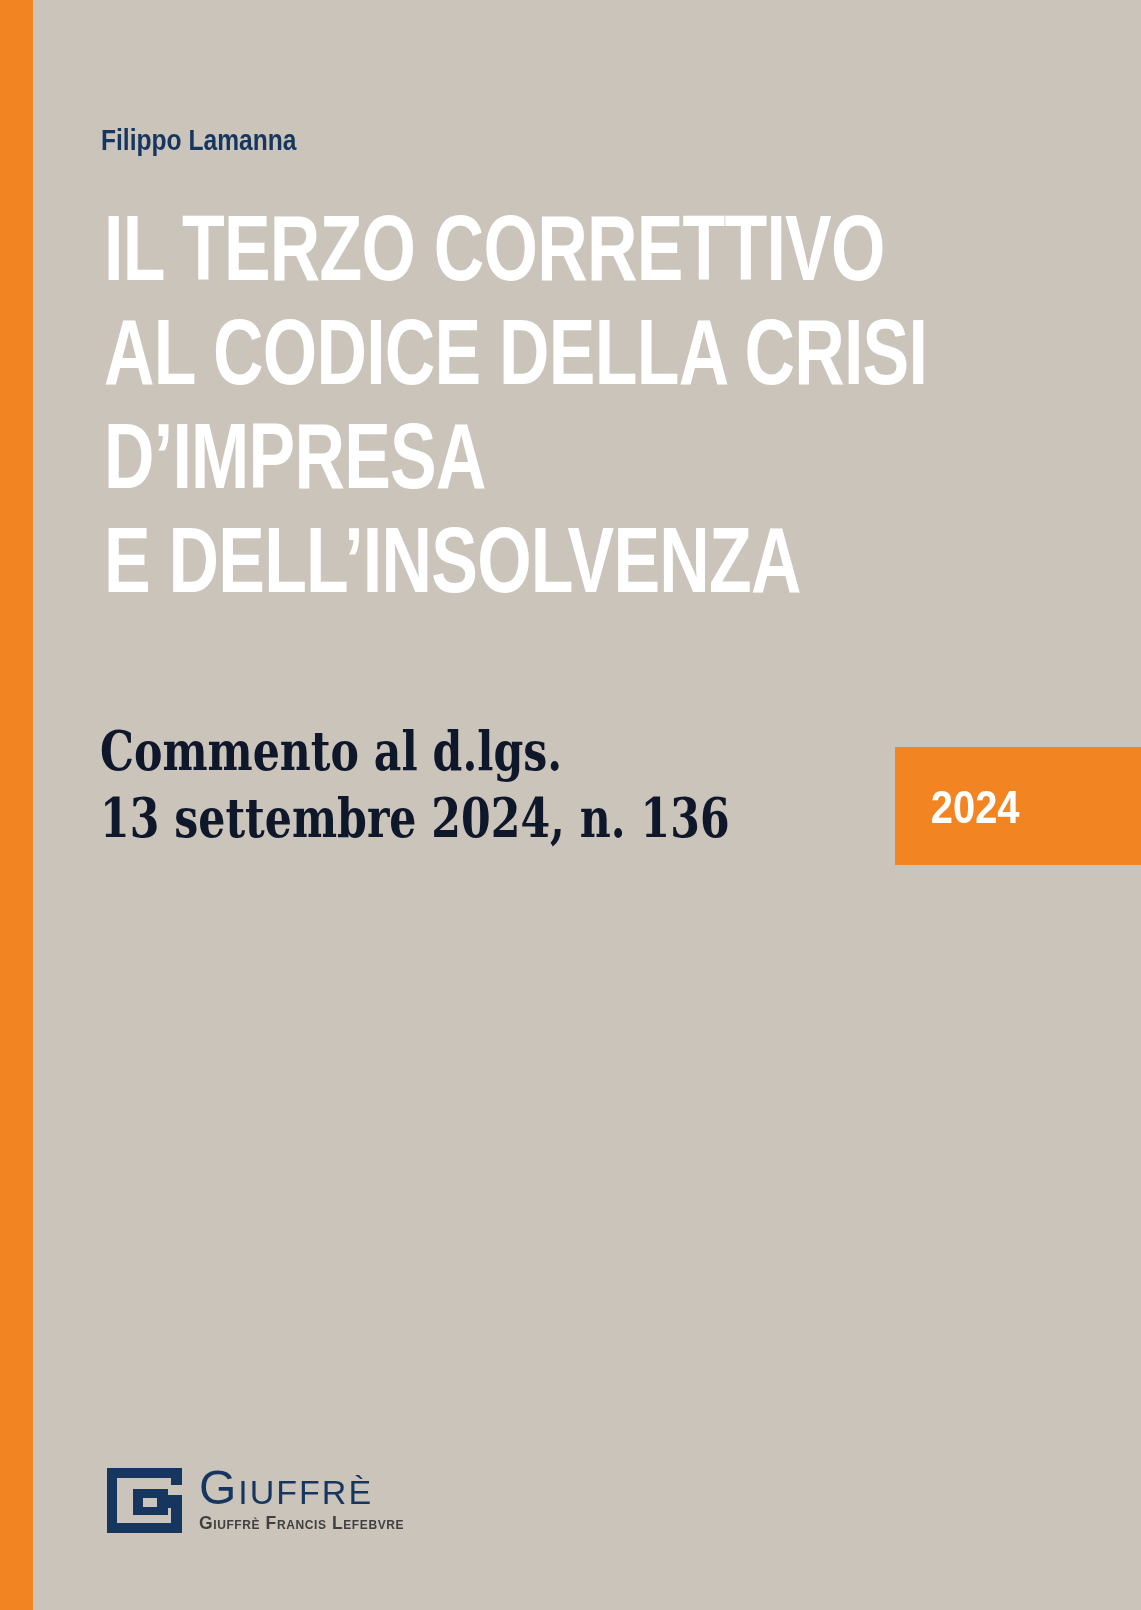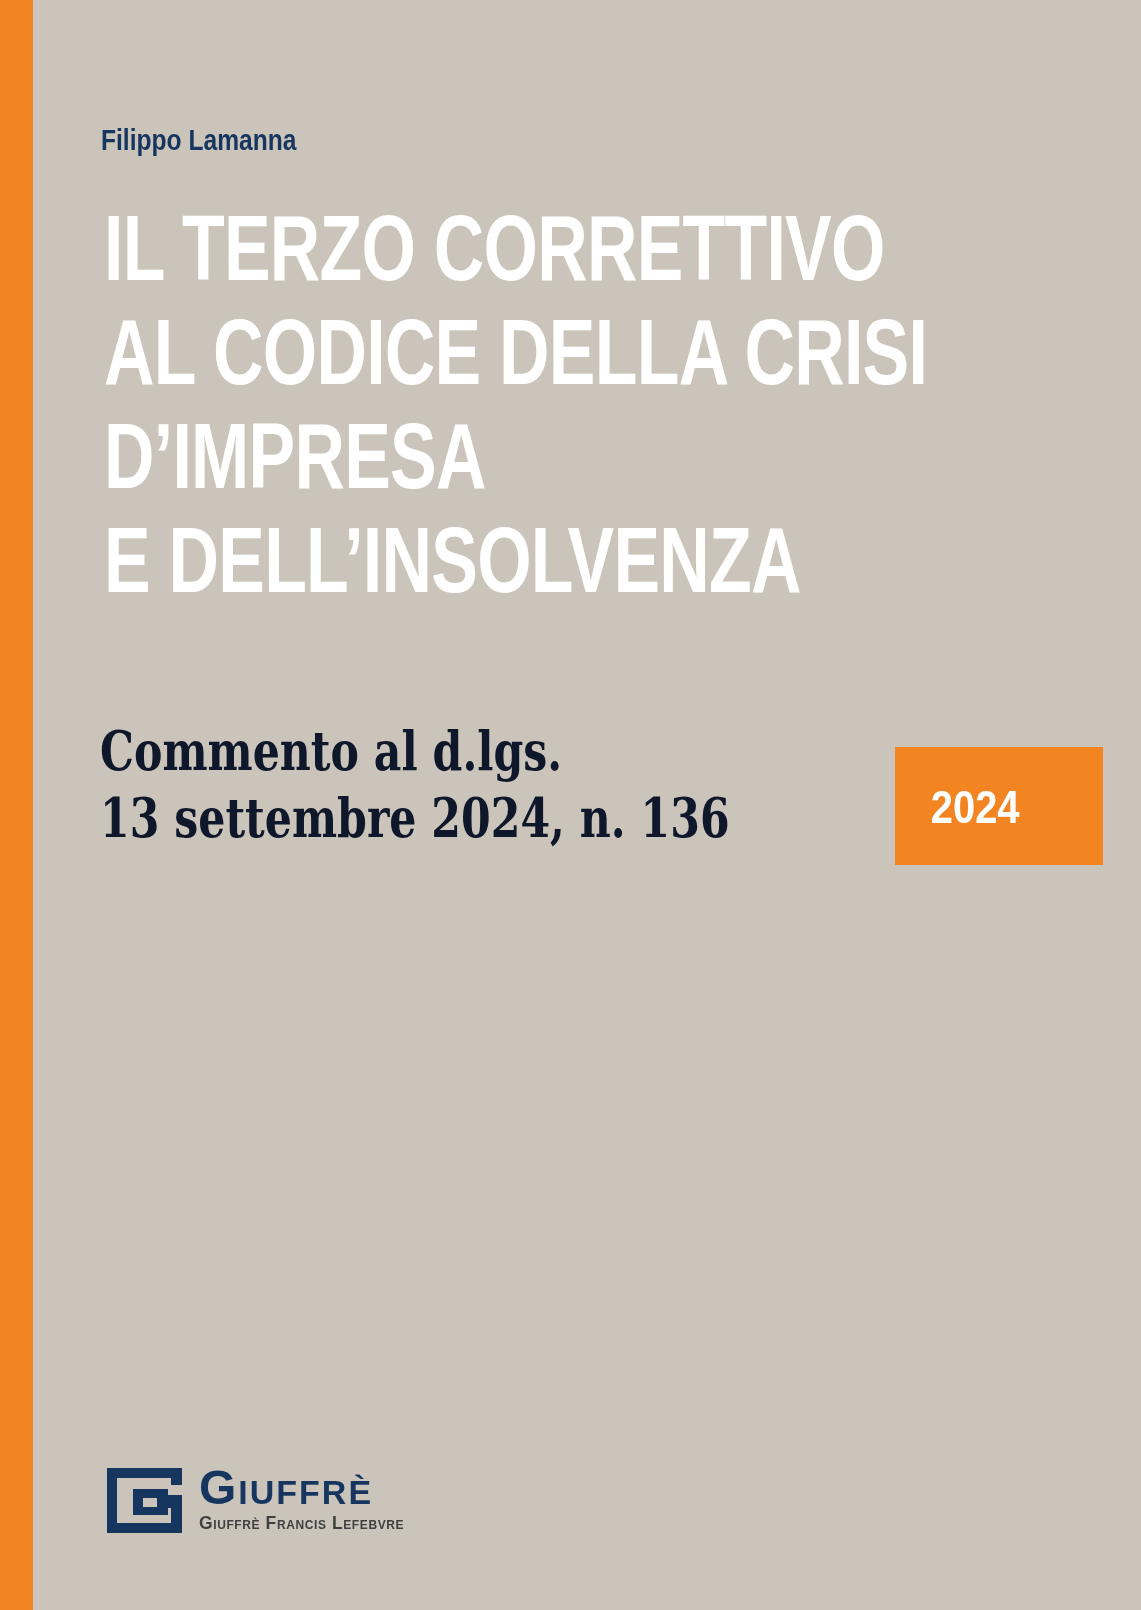--- a/index.html
+++ b/index.html
@@ -71,7 +71,7 @@
   .year-badge {
     position: absolute;
     left: 895px; top: 747px;
-    width: 208px; height: 118px;
+    width: 246px; height: 118px;
     background: #f28522;
     display: flex;
     align-items: center;

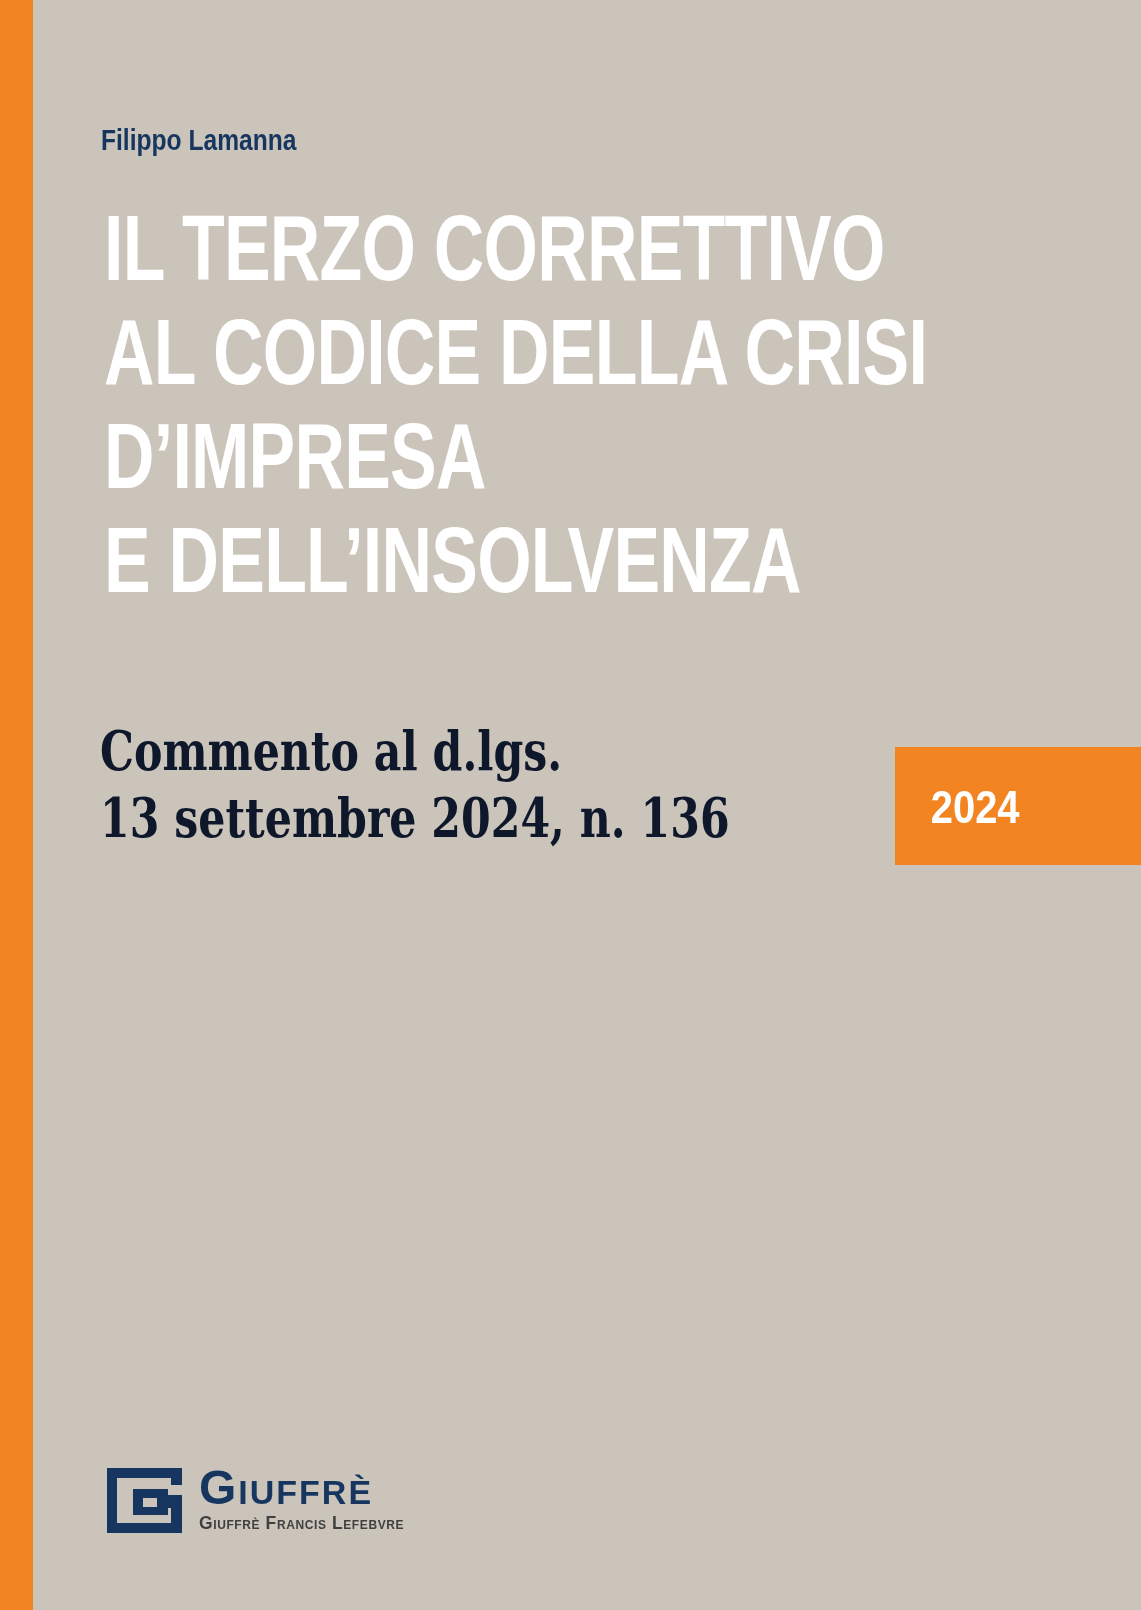--- a/index.html
+++ b/index.html
@@ -98,7 +98,7 @@
     left: 199px; top: 1464px;
     color: #17365f;
     font-size: 48px;
-    font-weight: 700;
+    font-weight: 400;
     line-height: 1;
     font-variant: small-caps;
     letter-spacing: 2px;

